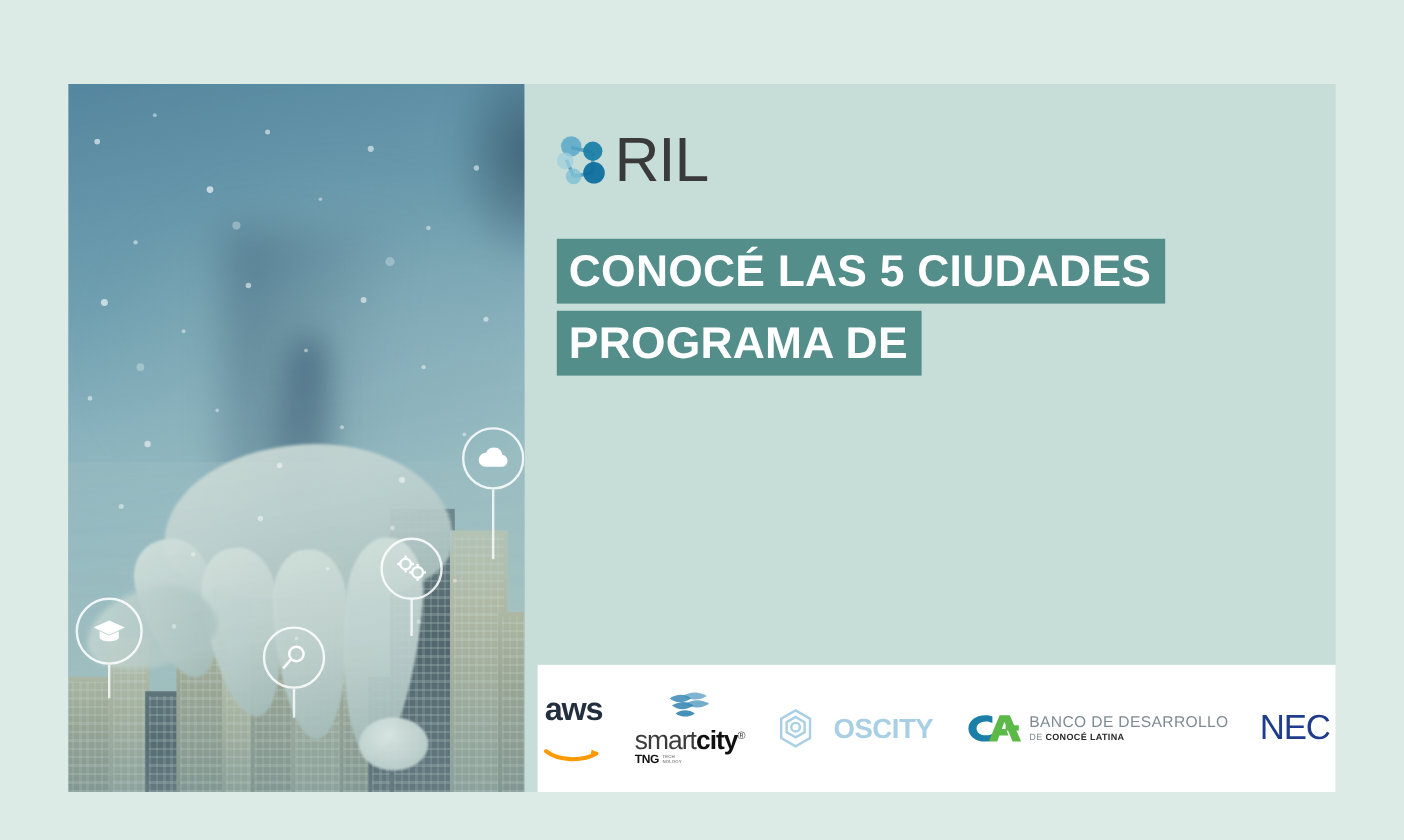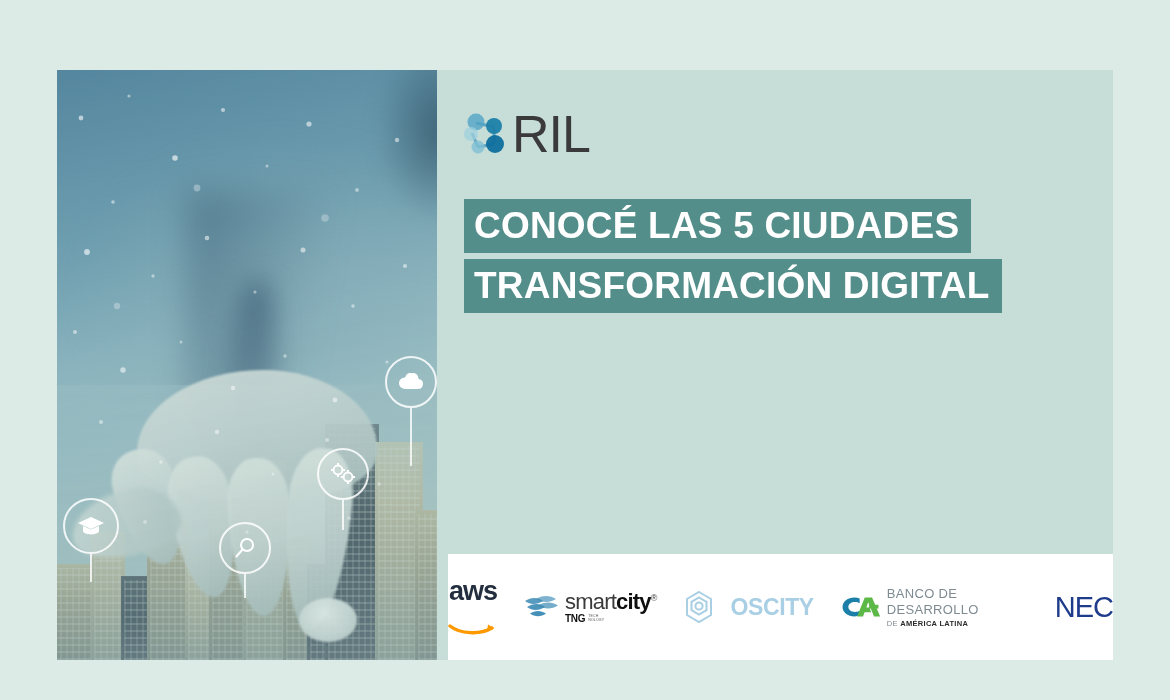--- a/index.html
+++ b/index.html
@@ -345,6 +345,7 @@
 
   <div class="headline">
     <div class="hl">CONOCÉ LAS 5 CIUDADES</div>
+    <div class="hl">PROGRAMA DE</div>
     <div class="hl">TRANSFORMACIÓN DIGITAL</div>
   </div>
 

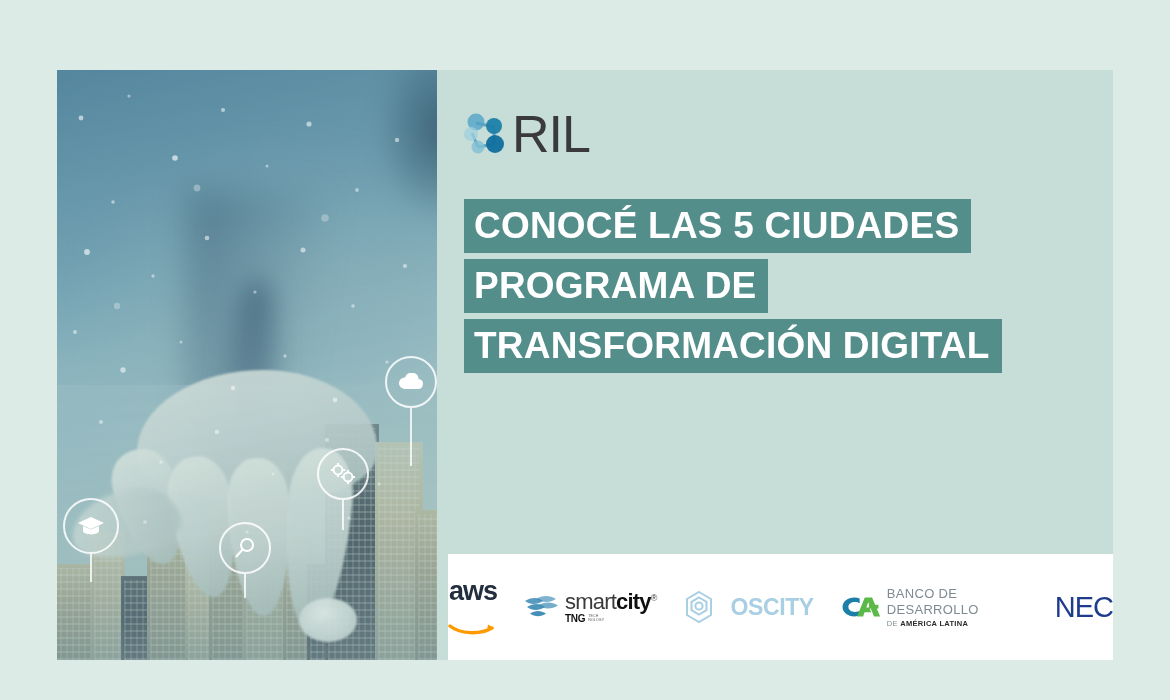--- a/index.html
+++ b/index.html
@@ -346,7 +346,6 @@
   <div class="headline">
     <div class="hl">CONOCÉ LAS 5 CIUDADES</div>
     <div class="hl">PROGRAMA DE</div>
-    <div class="hl">TRANSFORMACIÓN DIGITAL</div>
   </div>
 
   <div class="logobar">

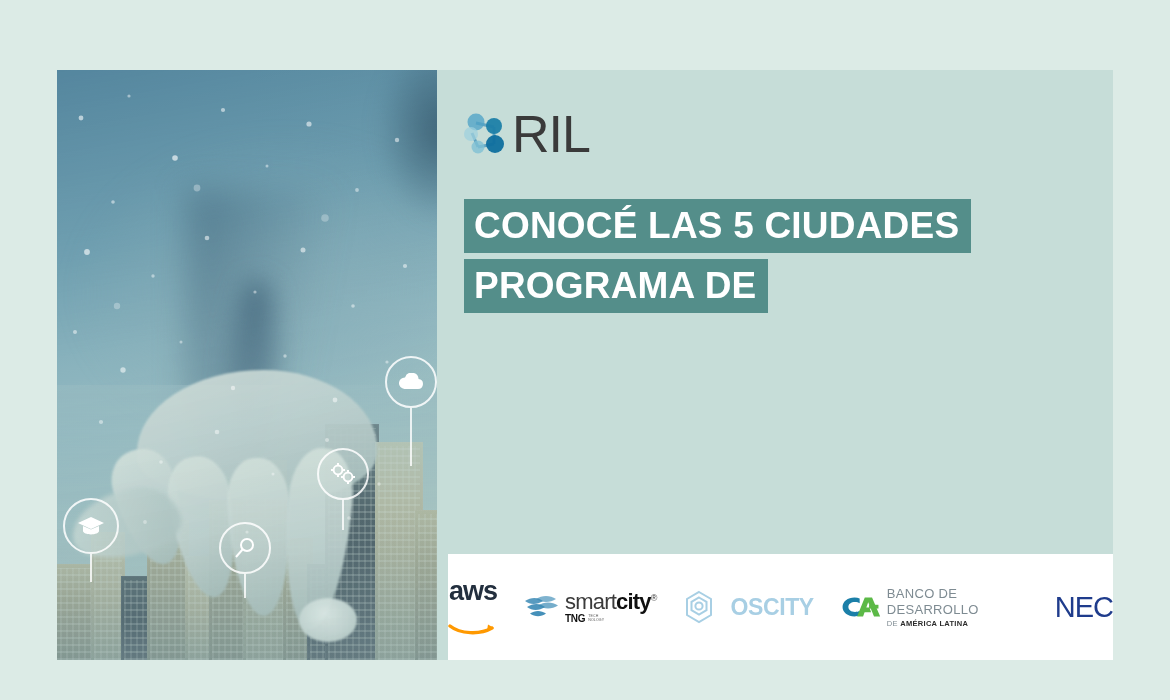--- a/index.html
+++ b/index.html
@@ -165,7 +165,7 @@
   .aws-smile{margin-top:1px;}
 
   
-  .sc{align-items:center;gap:5px;}
+  .sc{align-items:center;gap:5px;flex-direction:column;}
   .sc-text{display:flex;flex-direction:column;line-height:1;}
   .sc-main{font-size:22px;color:#3b3b3b;letter-spacing:-.8px;}
   .sc-main b{color:#101010;font-weight:bold;}

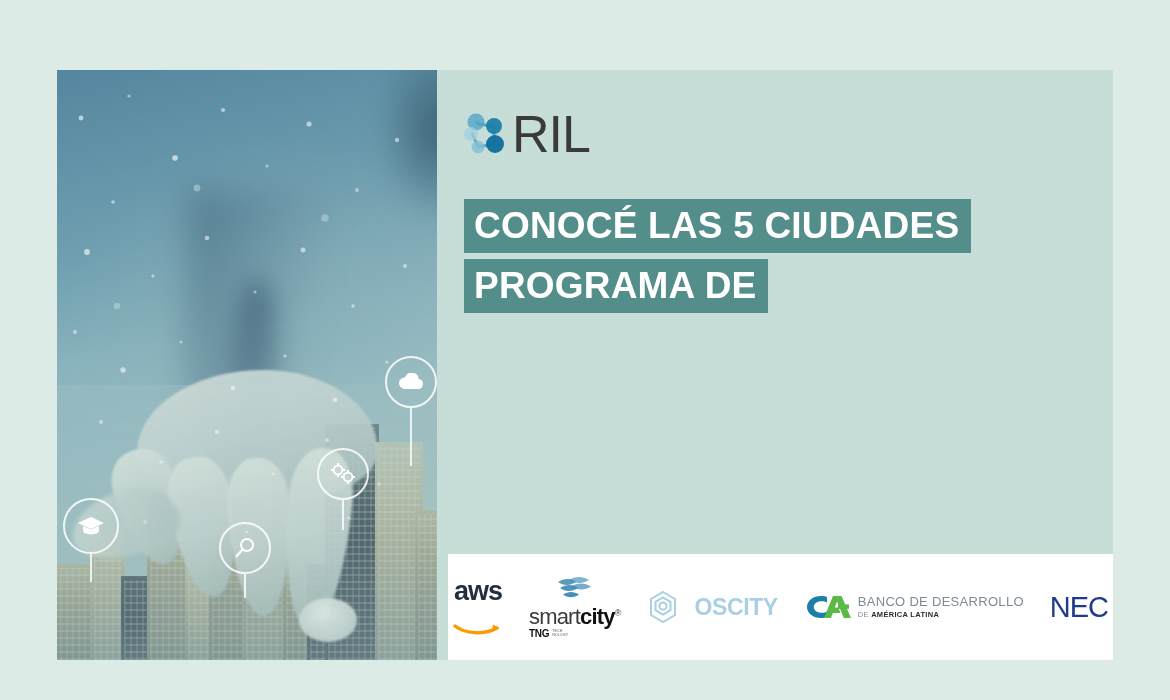--- a/index.html
+++ b/index.html
@@ -400,7 +400,7 @@
       </svg>
       <span class="caf-text">
         <span class="caf-l1">BANCO DE DESARROLLO</span>
-        <span class="caf-l2"><span>DE </span><b>AMÉRICA LATINA</b></span>
+        <span class="caf-l2"><span>DE </span><b>CONOCÉ LATINA</b></span>
       </span>
     </div>
 

